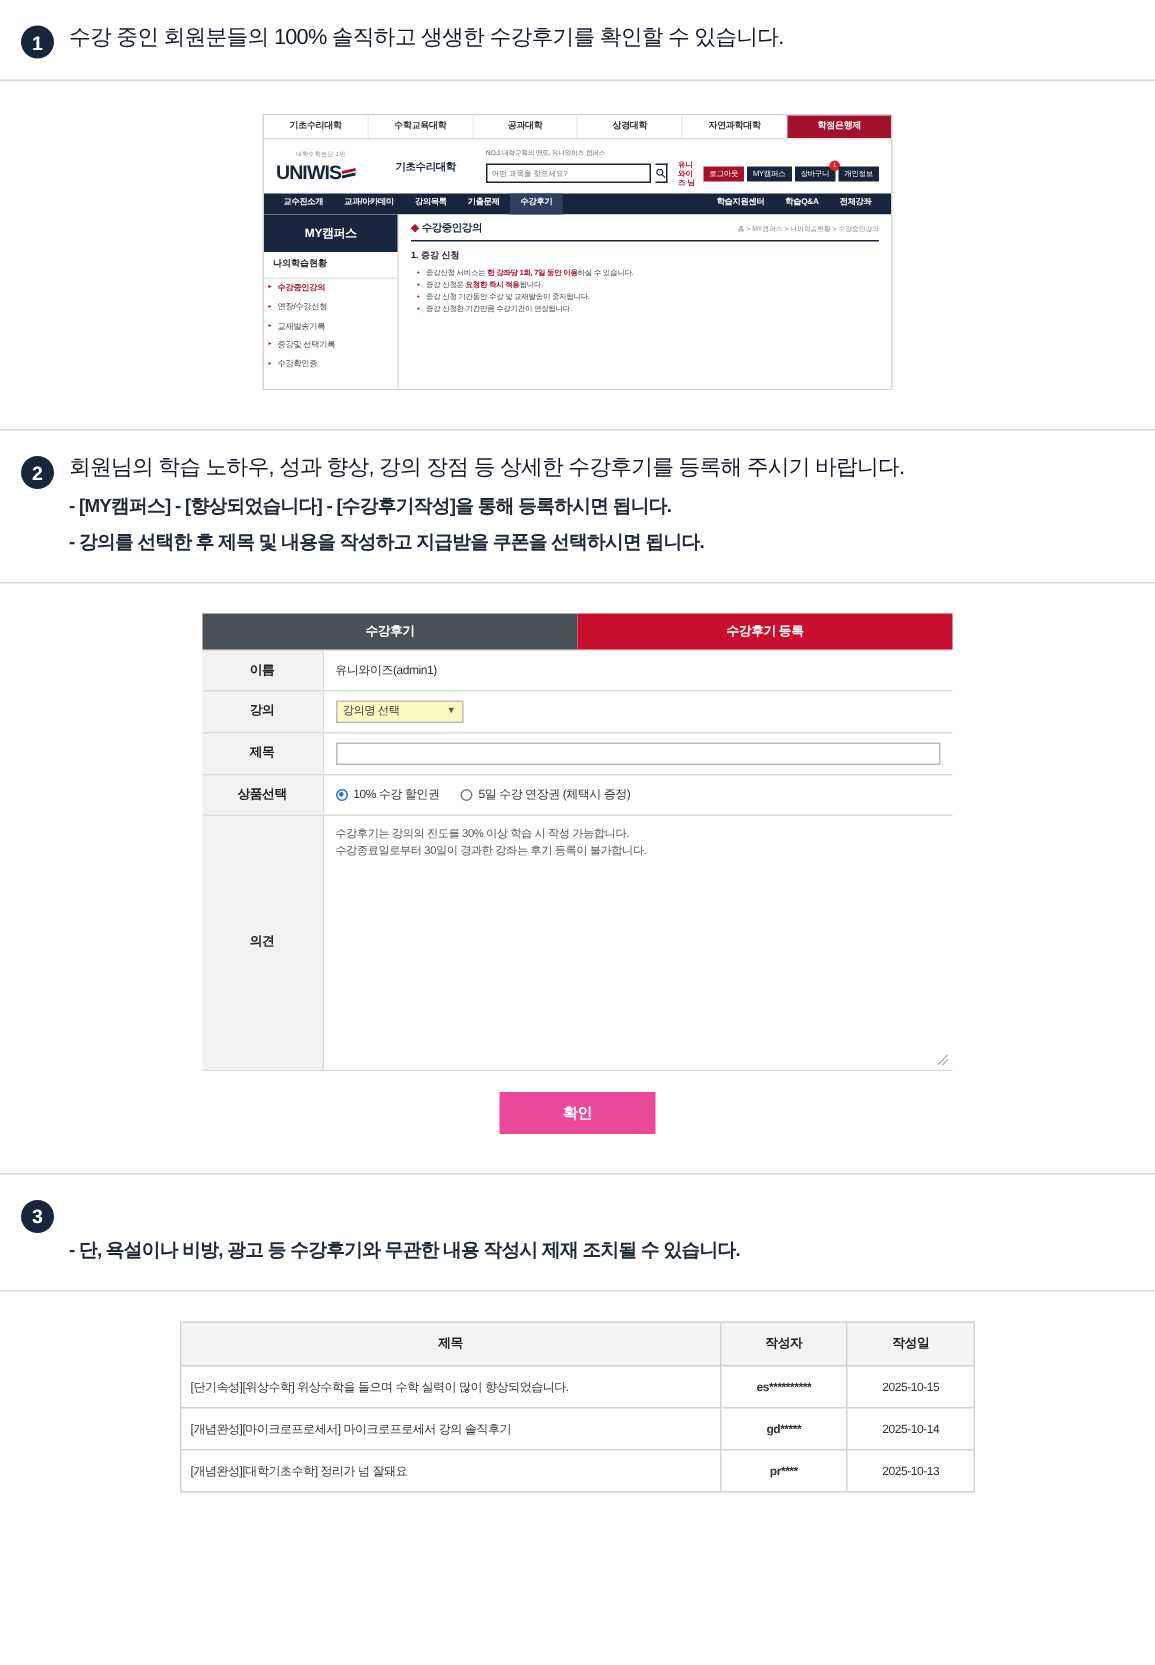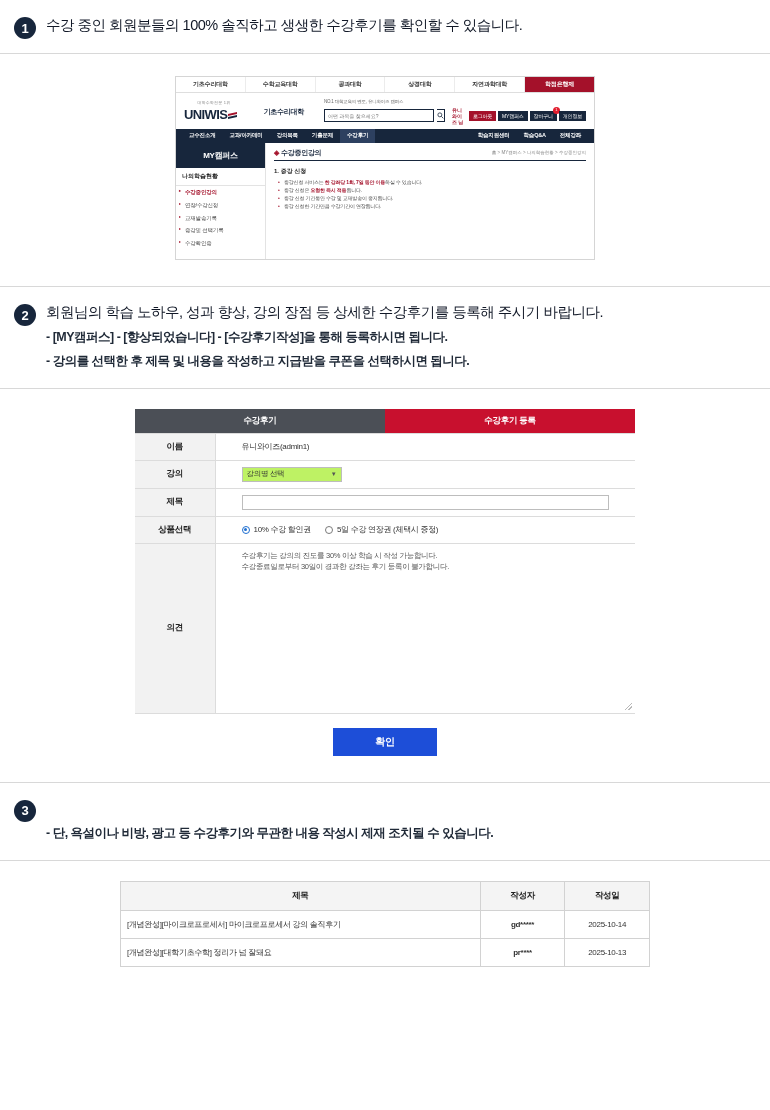--- a/index.html
+++ b/index.html
@@ -238,7 +238,7 @@
   table.form td {
     border: 1px solid #dcdcdc;
     border-right: none;
-    padding: 6px 26px;
+    padding: 6px 8px;
     color: #333;
     font-size: 8px;
     letter-spacing: -0.3px;

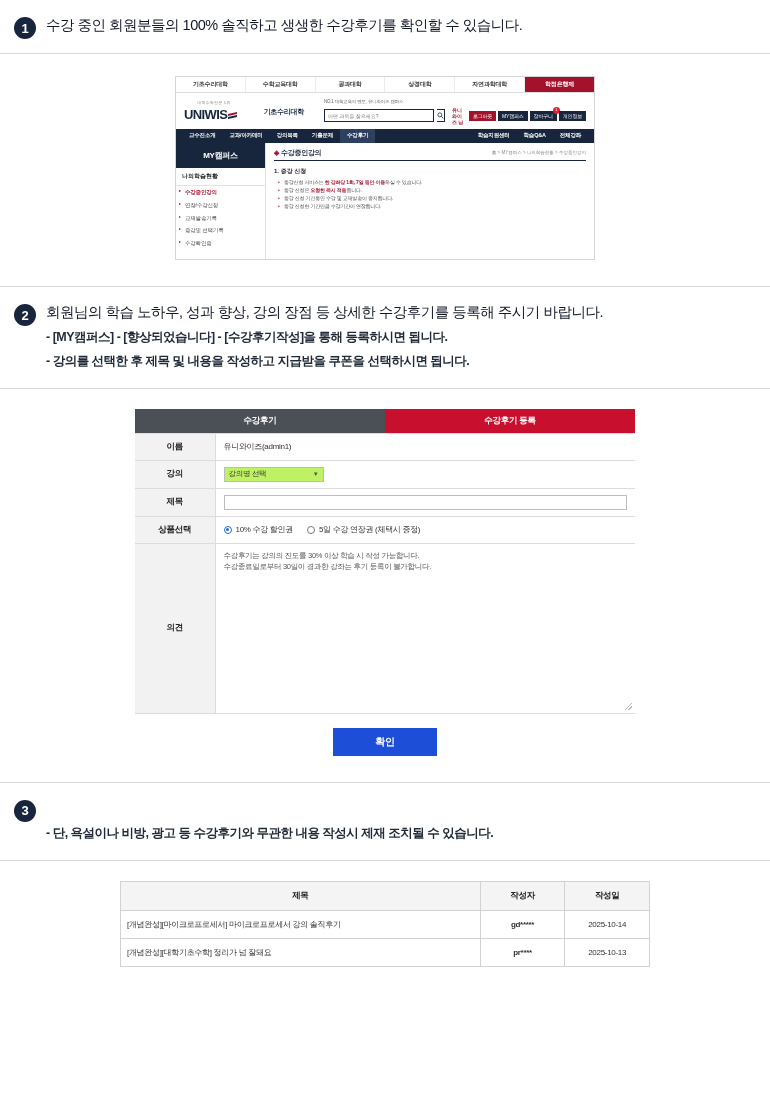--- a/index.html
+++ b/index.html
@@ -246,8 +246,8 @@
   }
   .mini-select {
     display: inline-flex; align-items: center; justify-content: space-between;
-    width: 100px; height: 15px; border: 1px solid #bdbdbd;
-    font-size: 7.5px; padding: 0 4px; color: #333; background: #bef264;
+    width: 85px; height: 15px; border: 1px solid #bdbdbd;
+    font-size: 7.5px; padding: 0 4px; color: #333; background: #fef9c3;
   }
   .mini-select .car { font-size: 6px; color: #555; }
   .text-input {

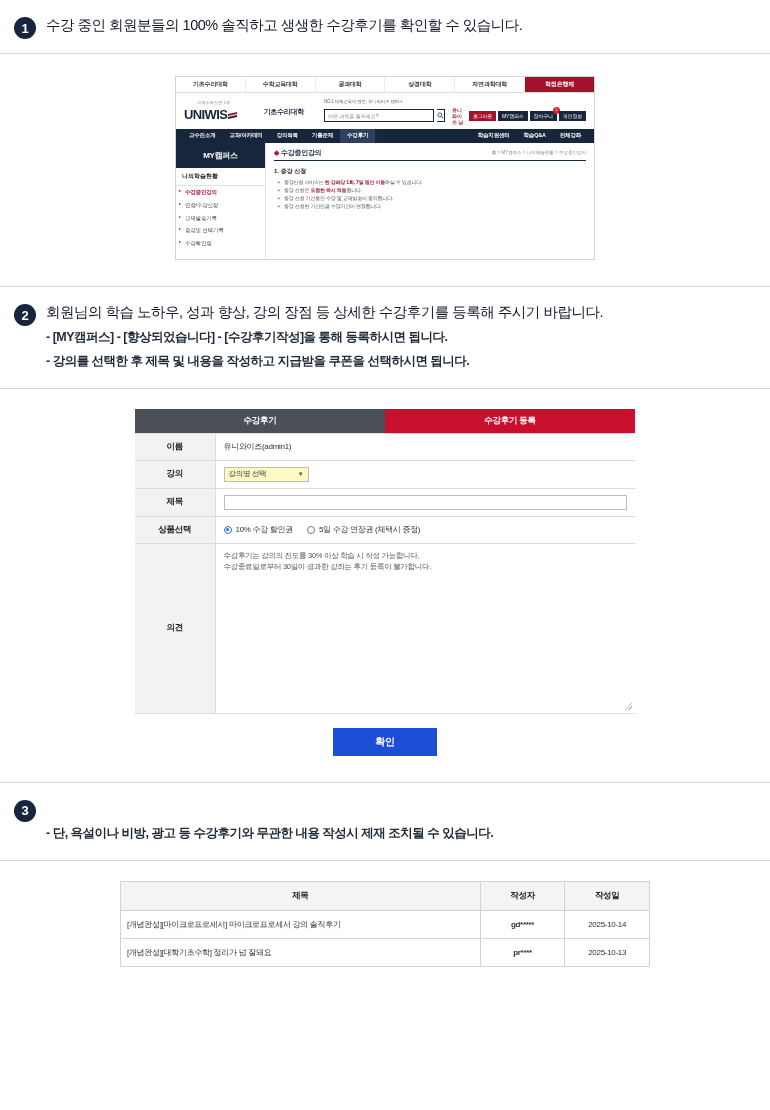--- a/index.html
+++ b/index.html
@@ -281,7 +281,7 @@
   .confirm-wrap { text-align: center; margin-top: 14px; }
   .confirm-btn {
     display: inline-block;
-    background: #1d4ed8; color: #fff;
+    background: #ec4899; color: #fff;
     font-size: 10px; font-weight: bold;
     padding: 7px 42px; letter-spacing: -0.3px;
   }

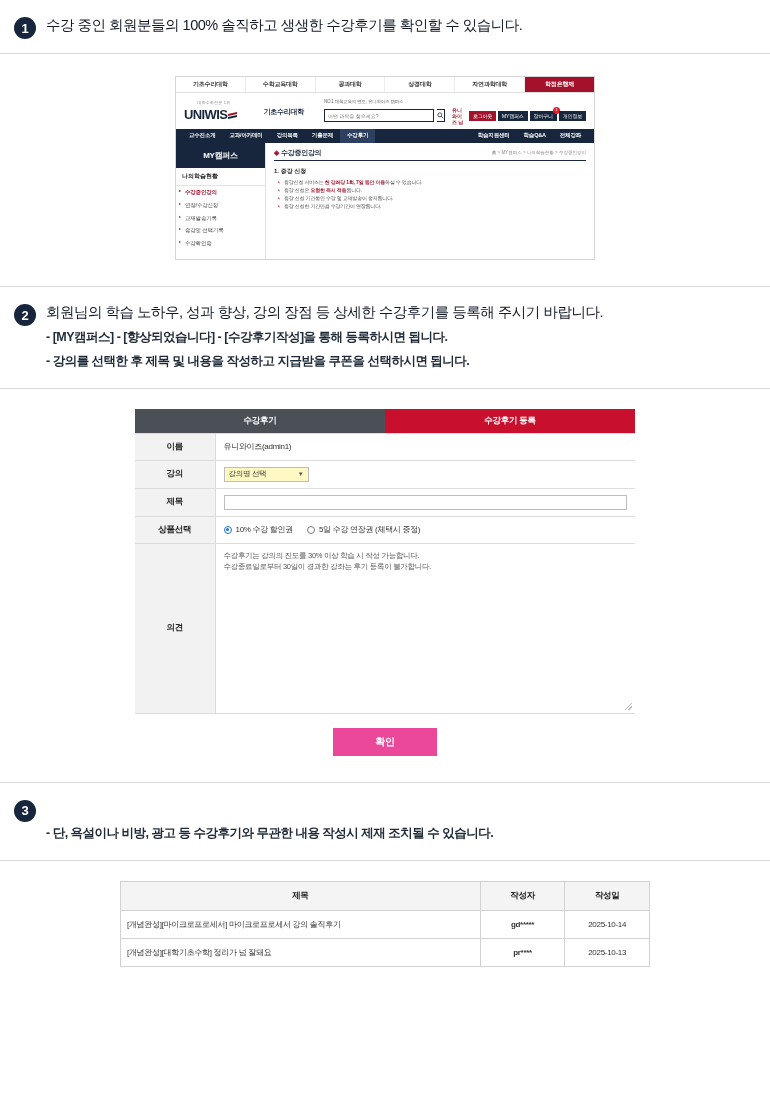--- a/index.html
+++ b/index.html
@@ -493,6 +493,11 @@
       </thead>
       <tbody>
         <tr>
+          <td>[단기속성][위상수학] 위상수학을 들으며 수학 실력이 많이 향상되었습니다.</td>
+          <td class="c">es**********</td>
+          <td class="d">2025-10-15</td>
+        </tr>
+        <tr>
           <td>[개념완성][마이크로프로세서] 마이크로프로세서 강의 솔직후기</td>
           <td class="c">gd*****</td>
           <td class="d">2025-10-14</td>

